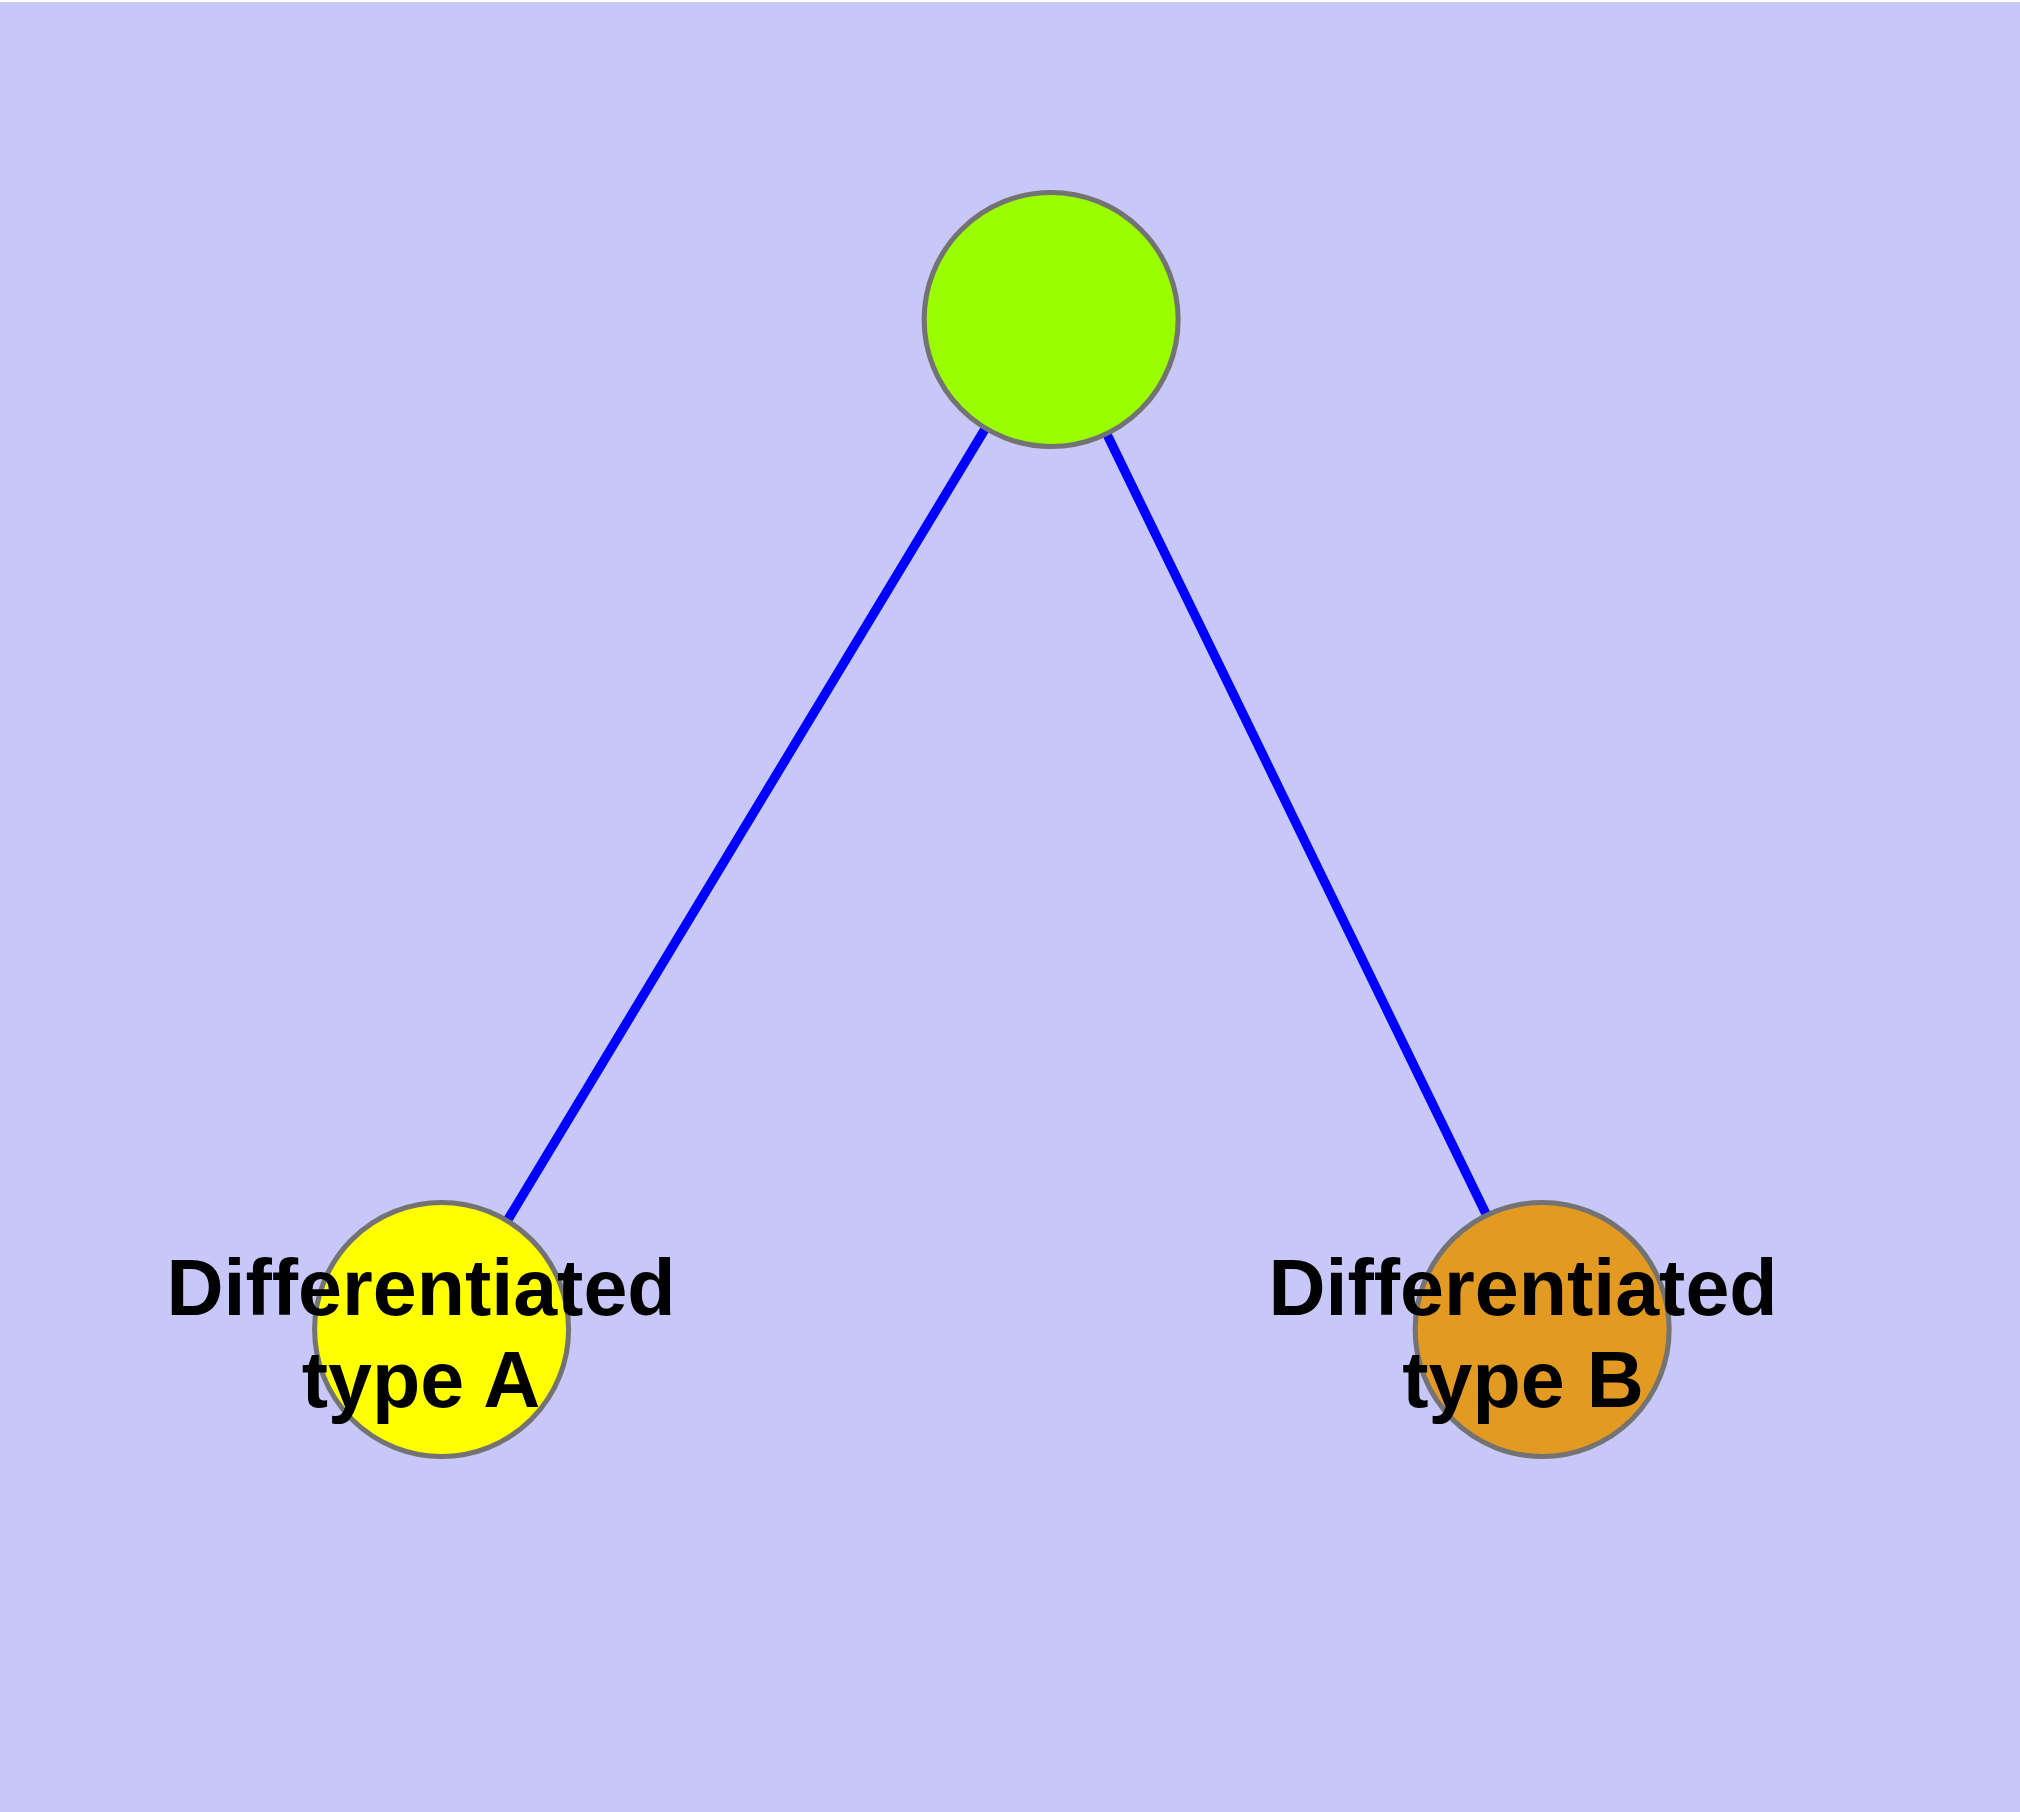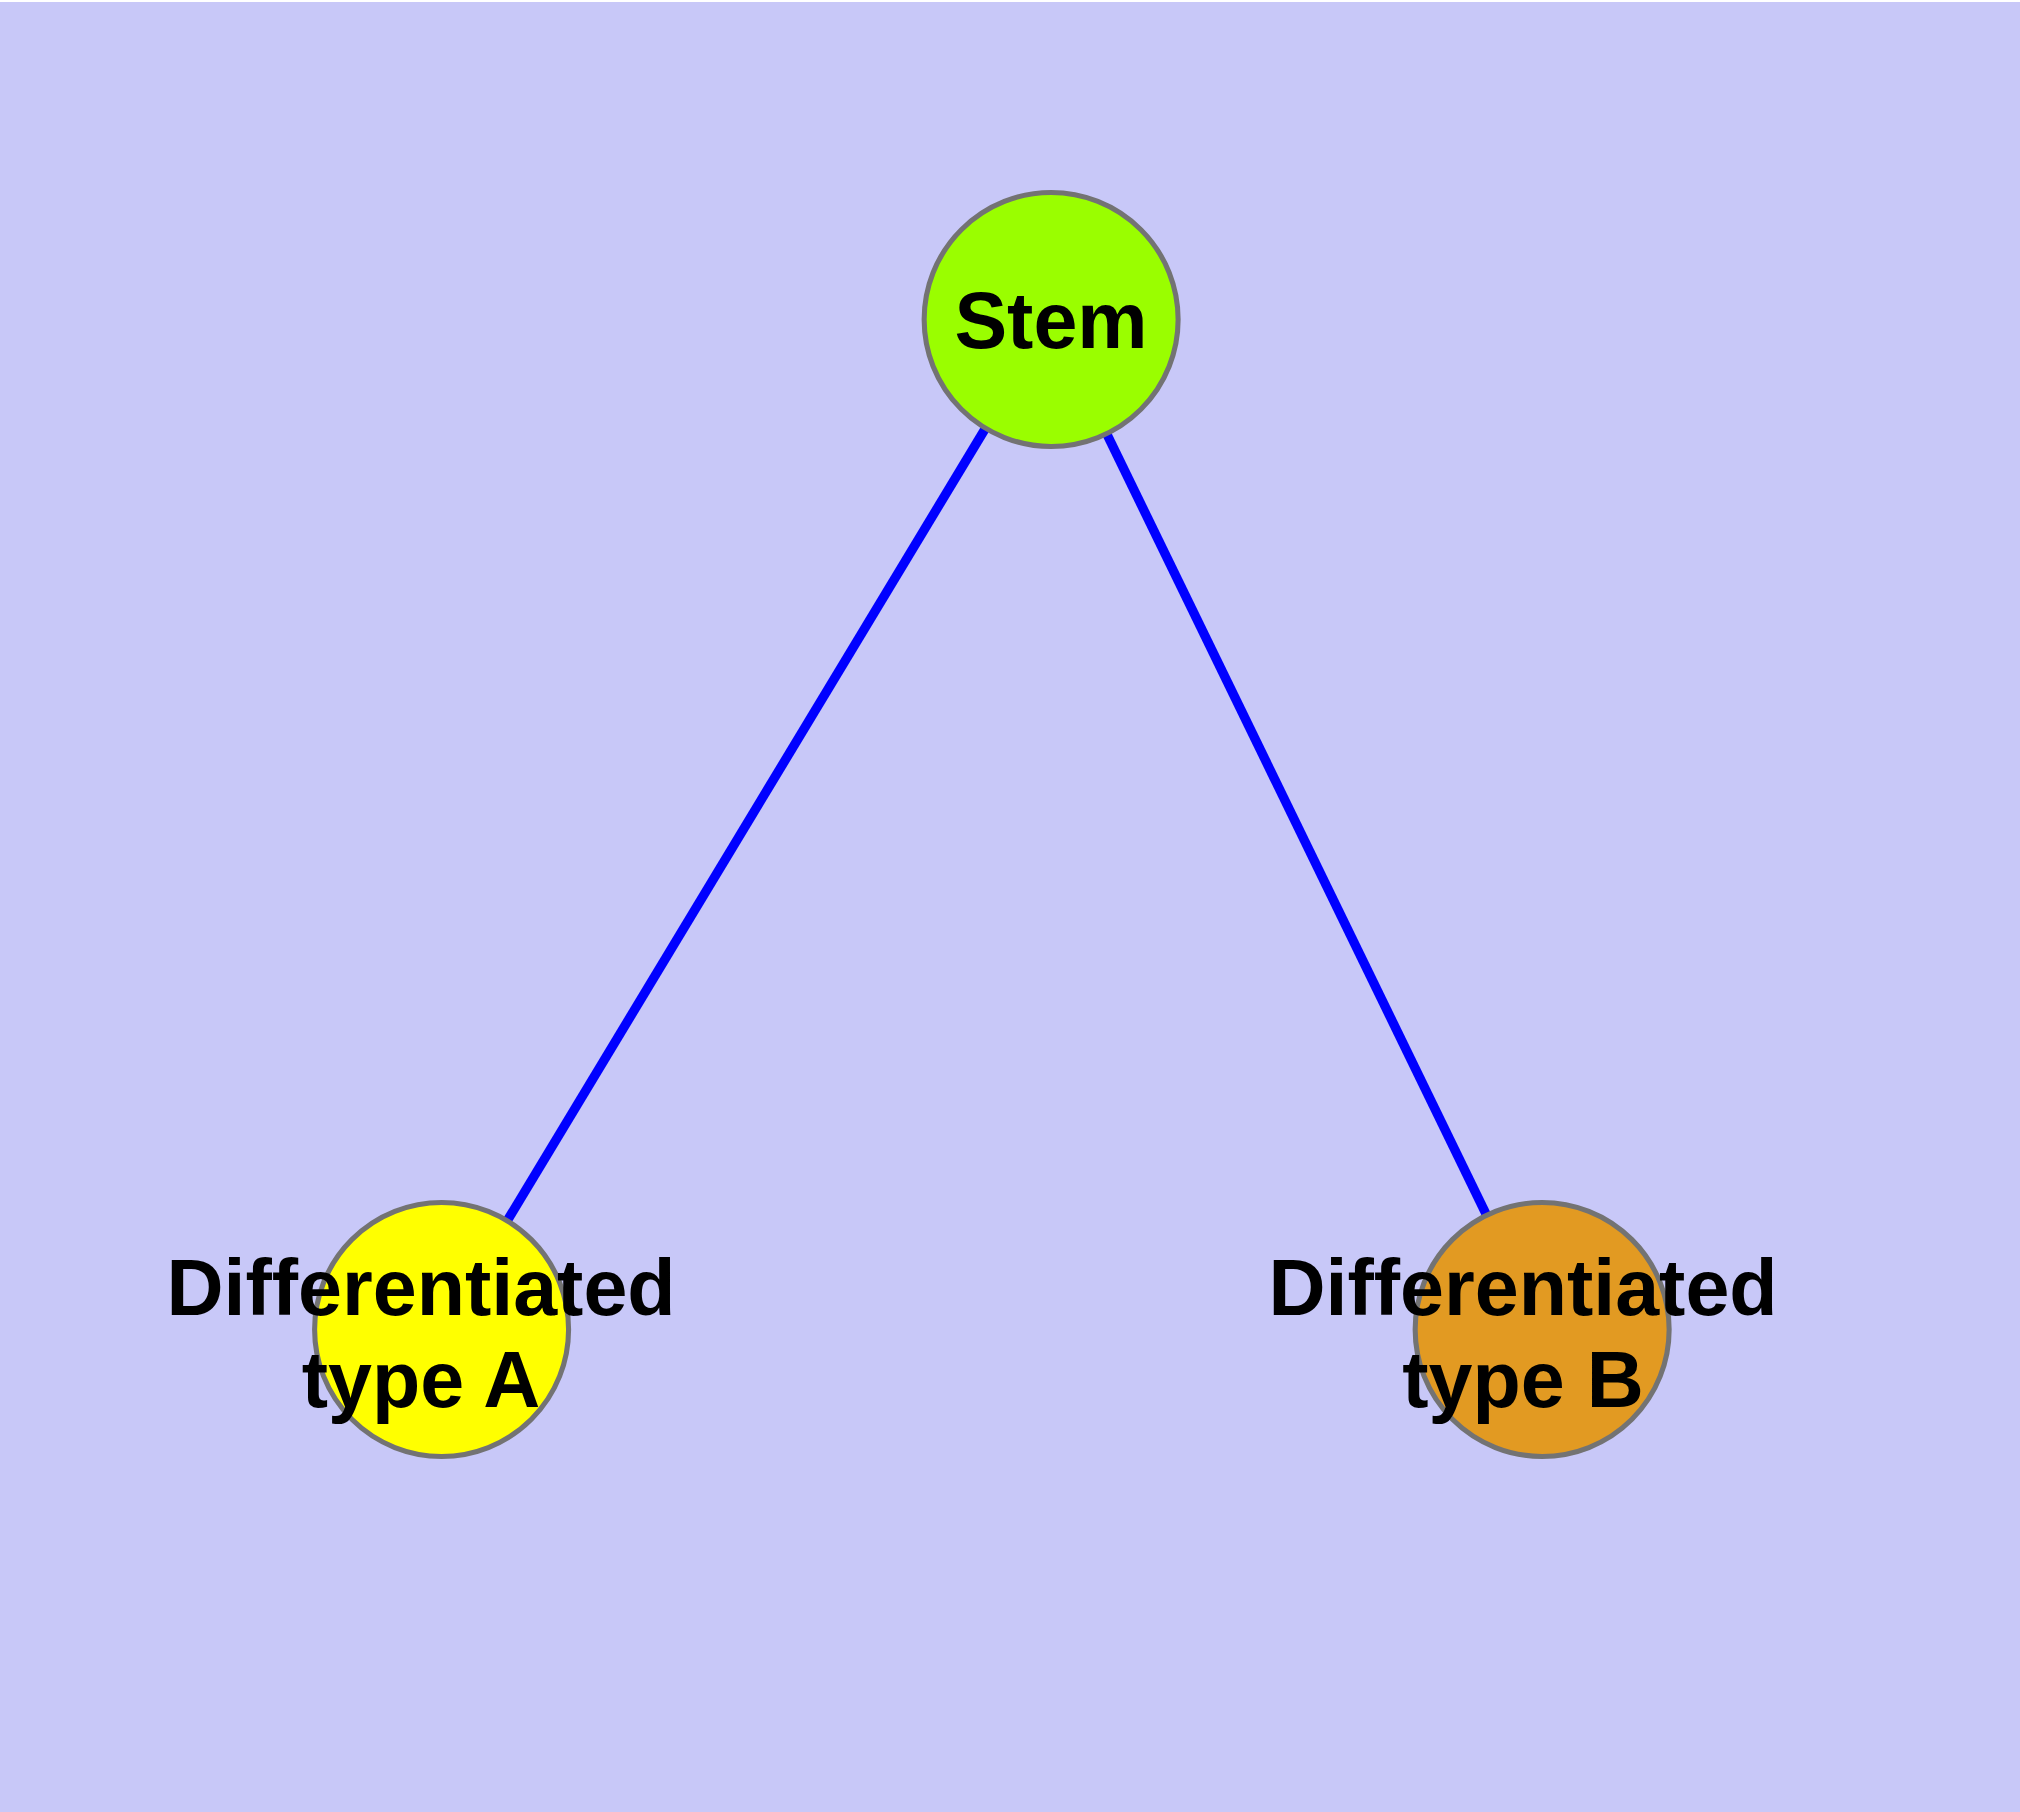--- a/index.html
+++ b/index.html
@@ -57,7 +57,6 @@
     <circle class="node-circle" cx="1820" cy="1568" r="150" fill="#E29A22" stroke="#737373"></circle>
   </svg>
 
-  <div class="node-label" style="left: 1051px; top: 319px; color: rgb(0, 0, 0);">Stem</div>
 
   <div class="node-label" style="left: 421px; top: 1332px; color: rgb(0, 0, 0);">Differentiated
 type A</div>

